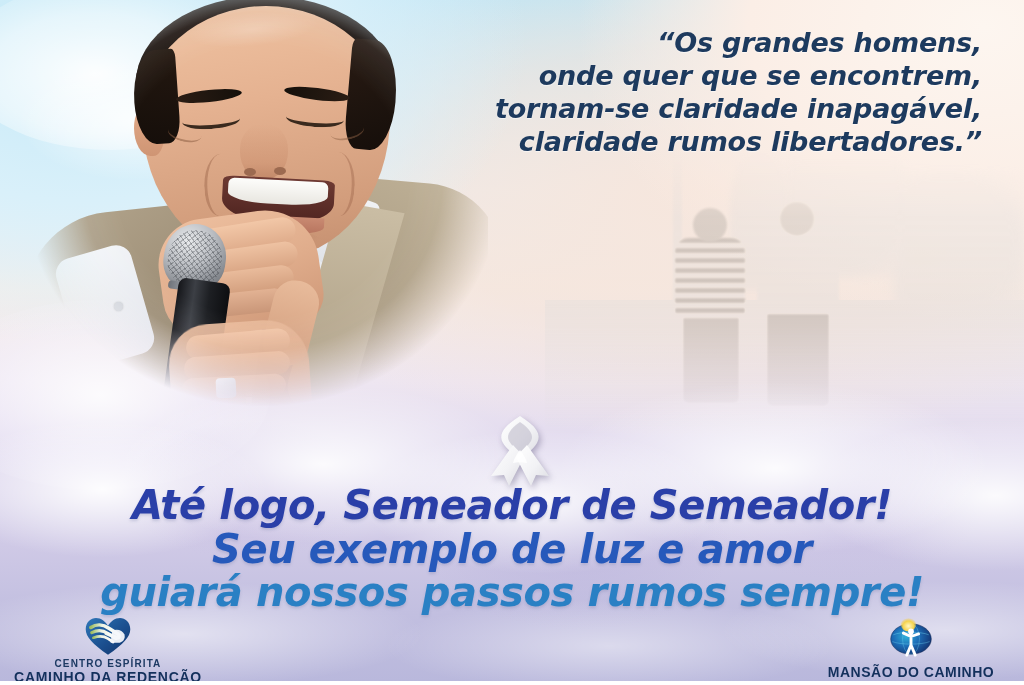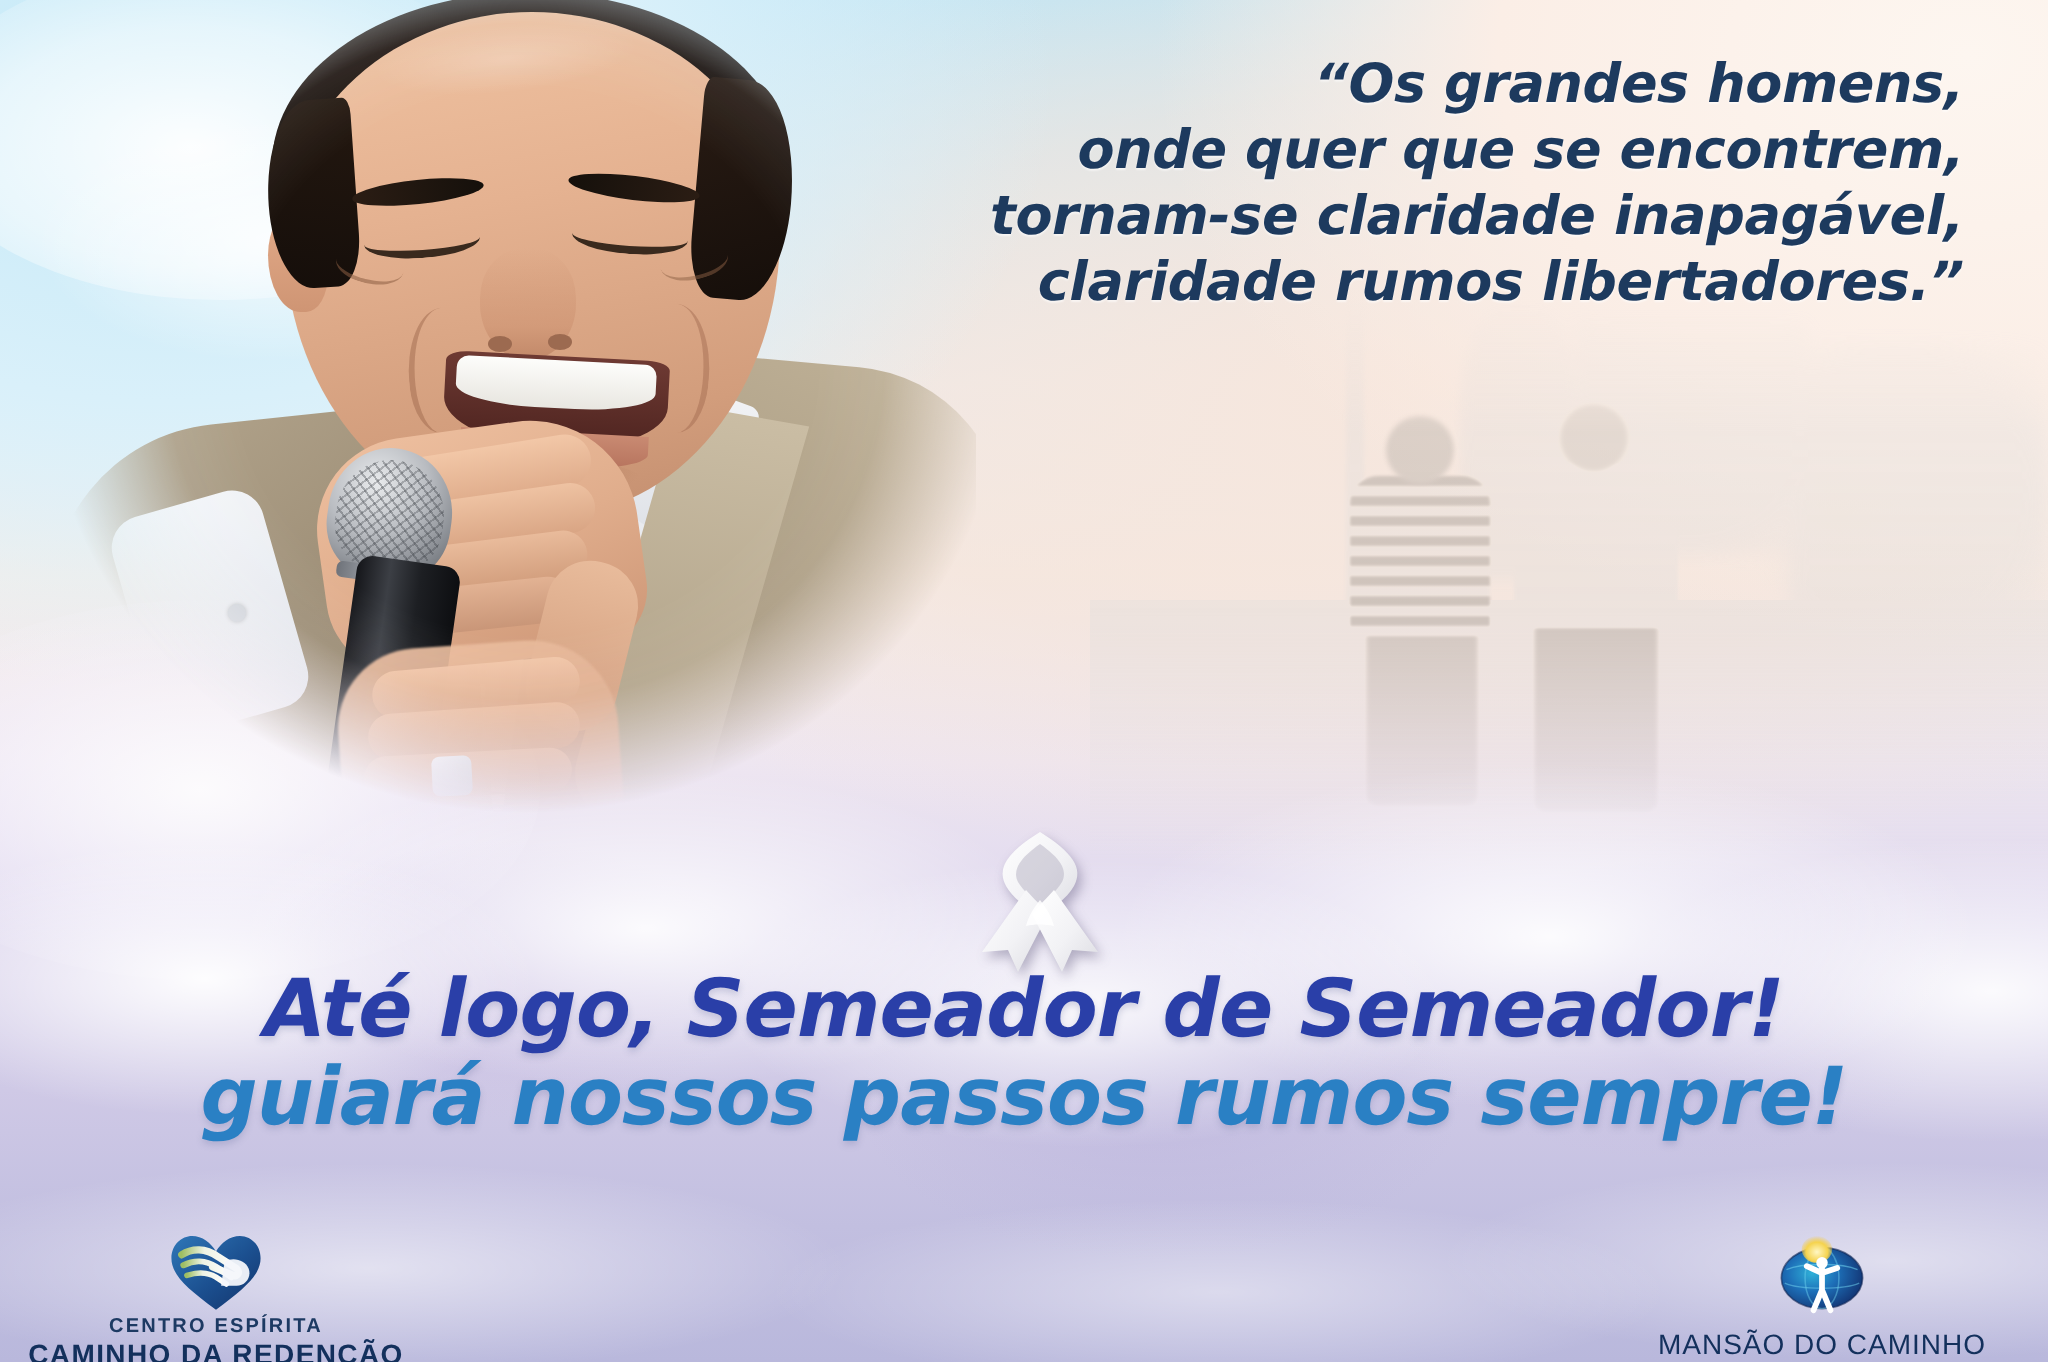--- a/index.html
+++ b/index.html
@@ -603,6 +603,7 @@
 
   <div class="headline">
     <div class="hl hl-1">Até logo, Semeador de Semeador!</div>
+    <div class="hl hl-2">Seu exemplo de luz e amor</div>
     <div class="hl hl-3">guiará nossos passos rumos sempre!</div>
   </div>
 

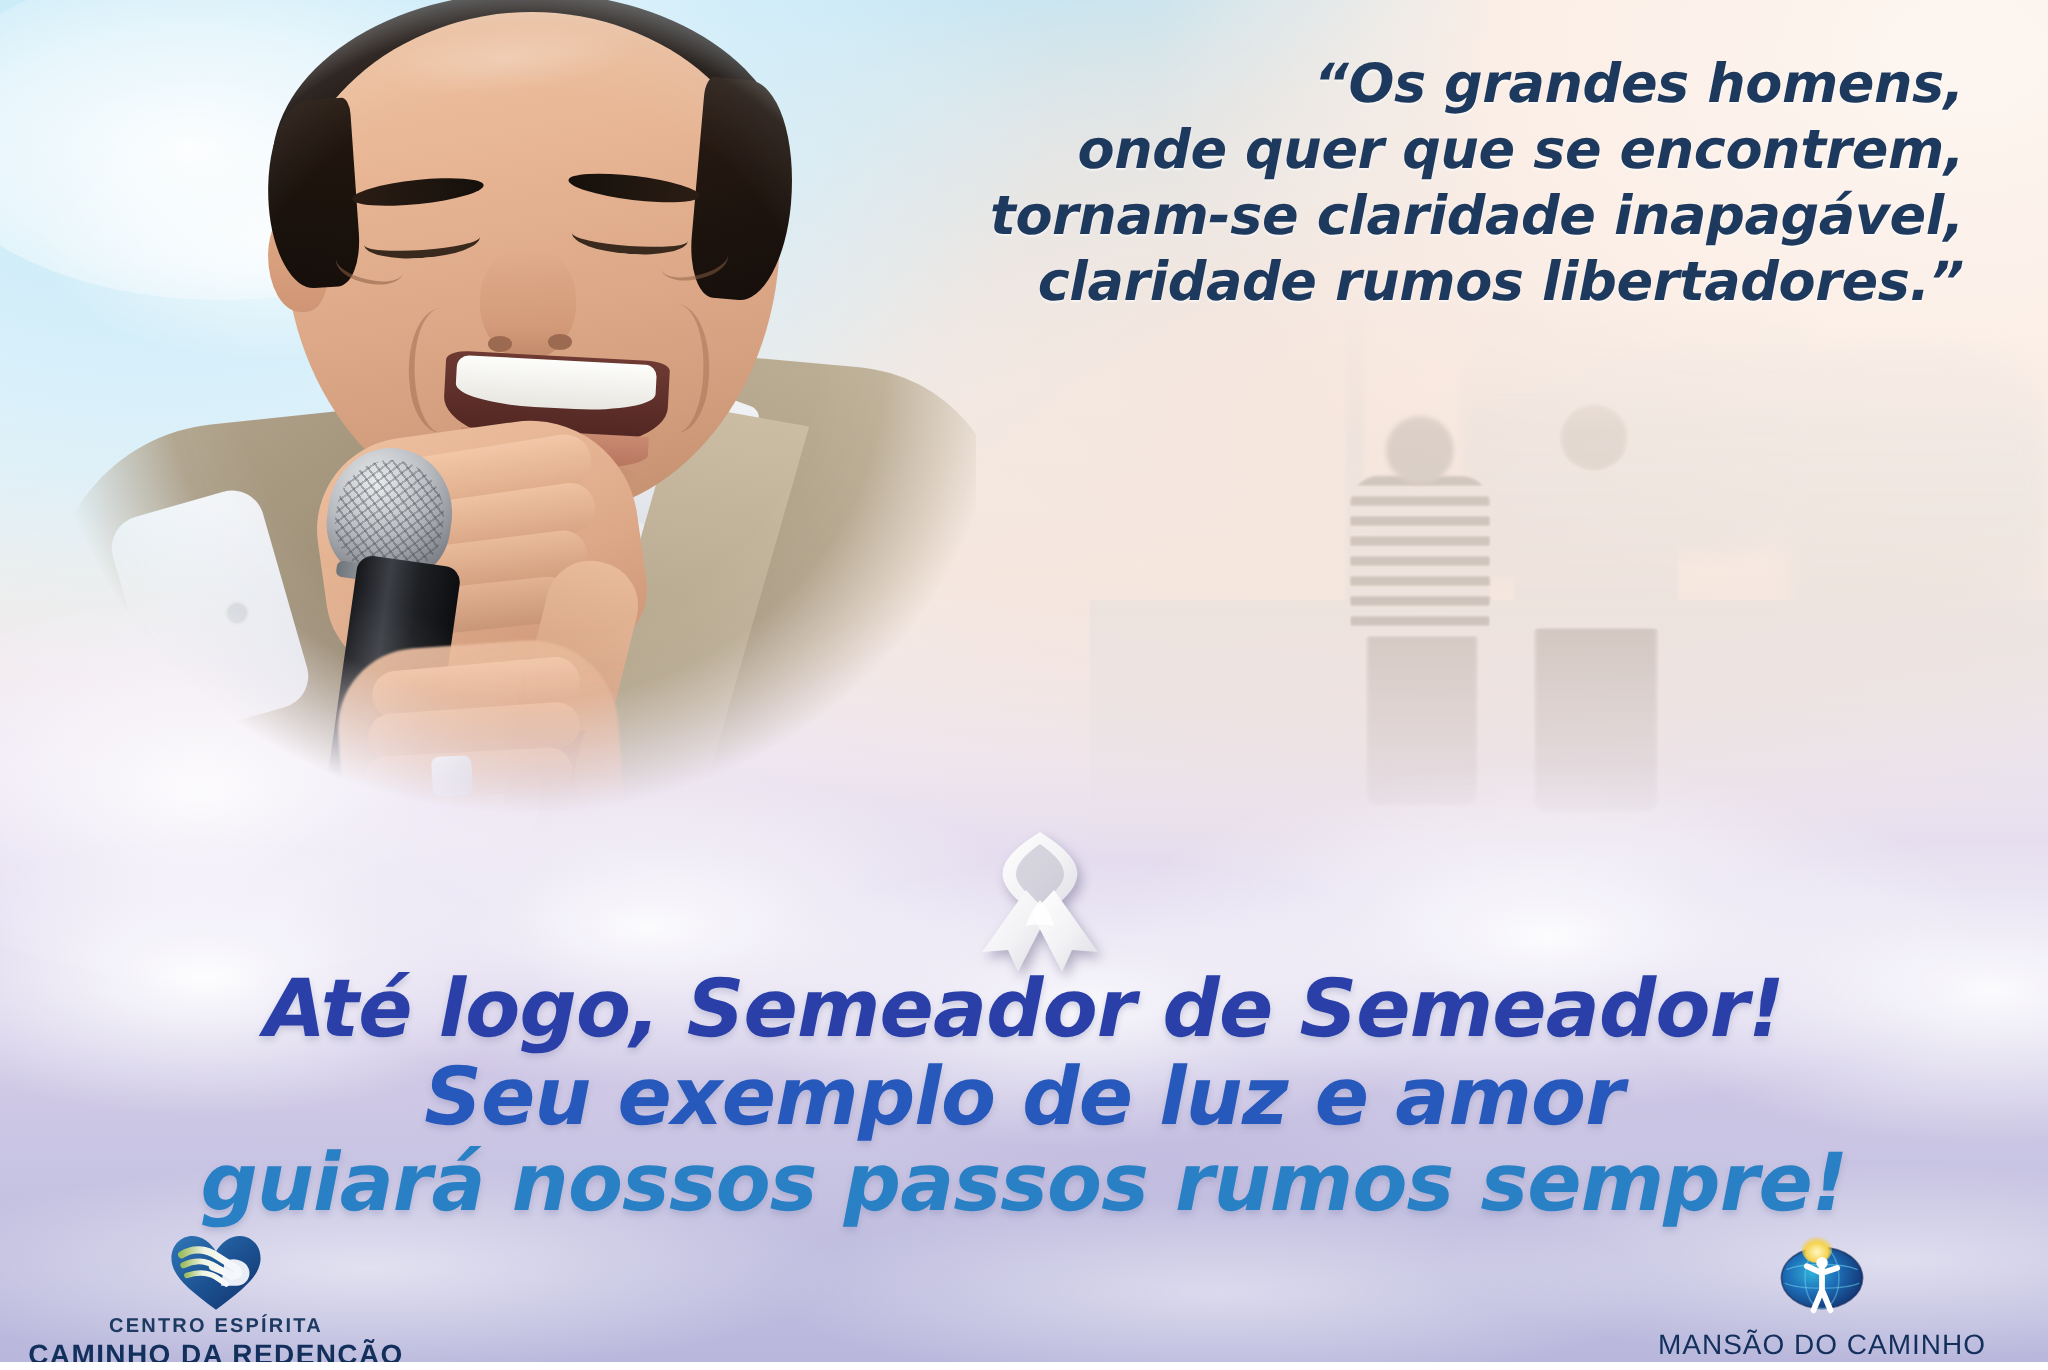--- a/index.html
+++ b/index.html
@@ -480,7 +480,7 @@
   }
   .logo-text-single {
     font-size: 14px;
-    font-weight: 400;
+    font-weight: 700;
     letter-spacing: 0.5px;
     color: #13305c;
     font-family: "Liberation Sans", sans-serif;

